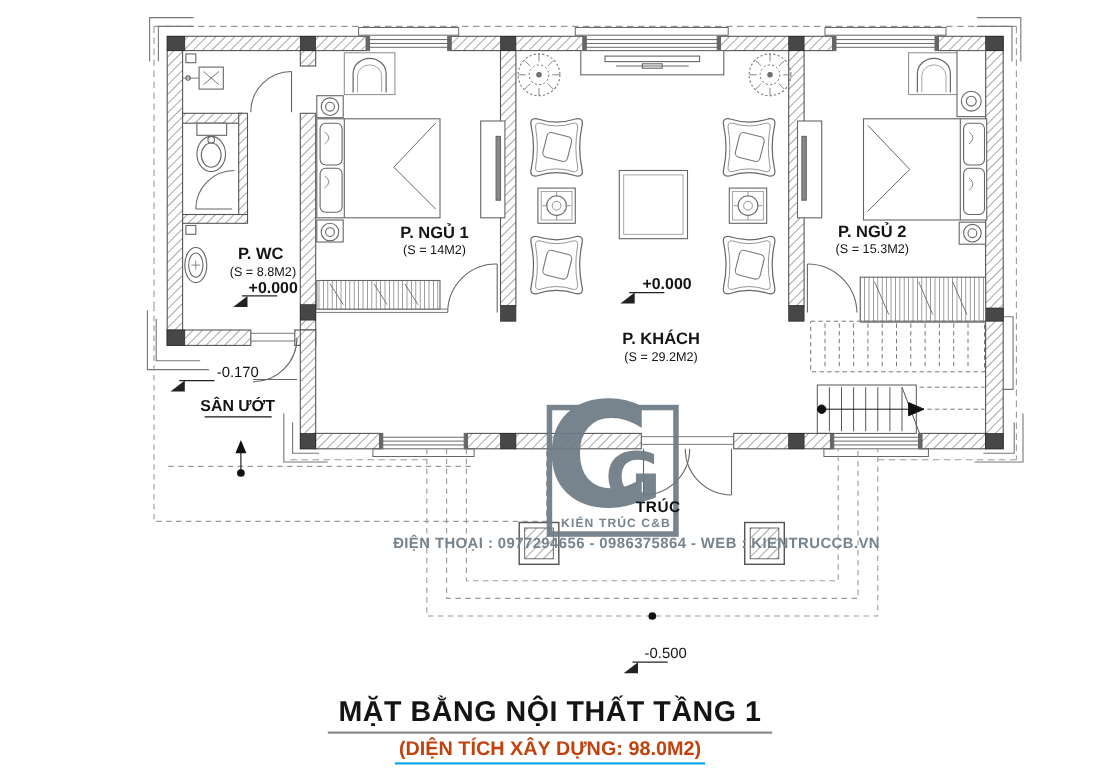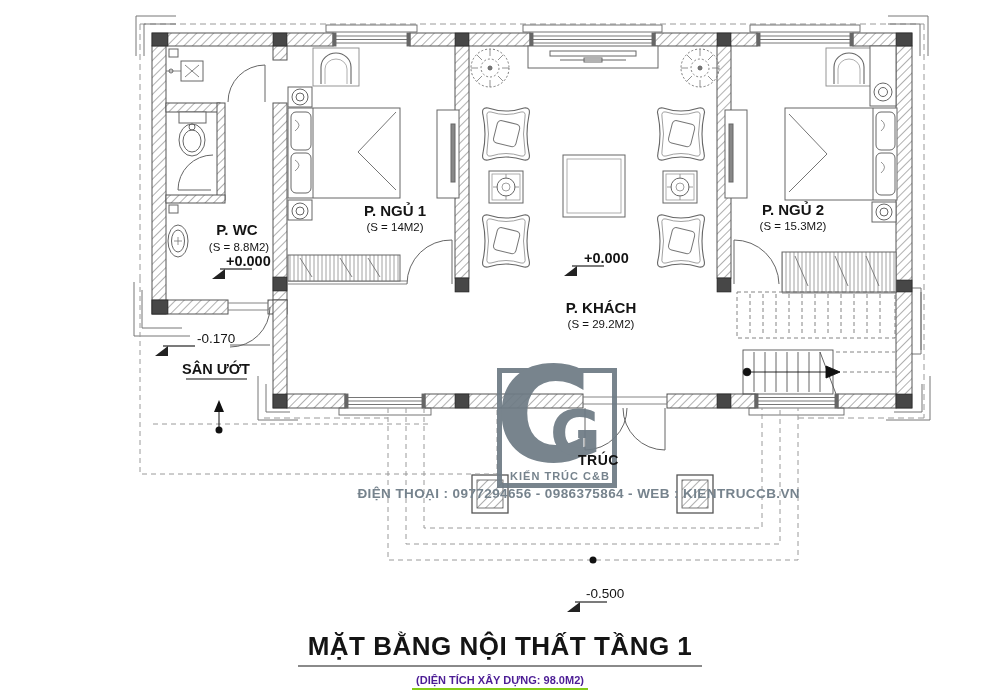--- a/index.html
+++ b/index.html
@@ -24,8 +24,8 @@
   .titleblock .main{display:inline-block;font-size:26px;font-weight:bold;color:#141414;
         letter-spacing:.5px;border-bottom:2px solid #8a8a8a;padding:0 10px 3px;}
   .titleblock .sub{display:block;margin-top:3px;}
-  .titleblock .sub span{display:inline-block;font-size:11px;font-weight:bold;color:#4c1d95;
-        border-bottom:2px solid #84cc16;padding:0 4px 2px;}
+  .titleblock .sub span{display:inline-block;font-size:18px;font-weight:bold;color:#c2410c;
+        border-bottom:2px solid #0ea5e9;padding:0 4px 2px;}
 </style>
 </head>
 <body>

